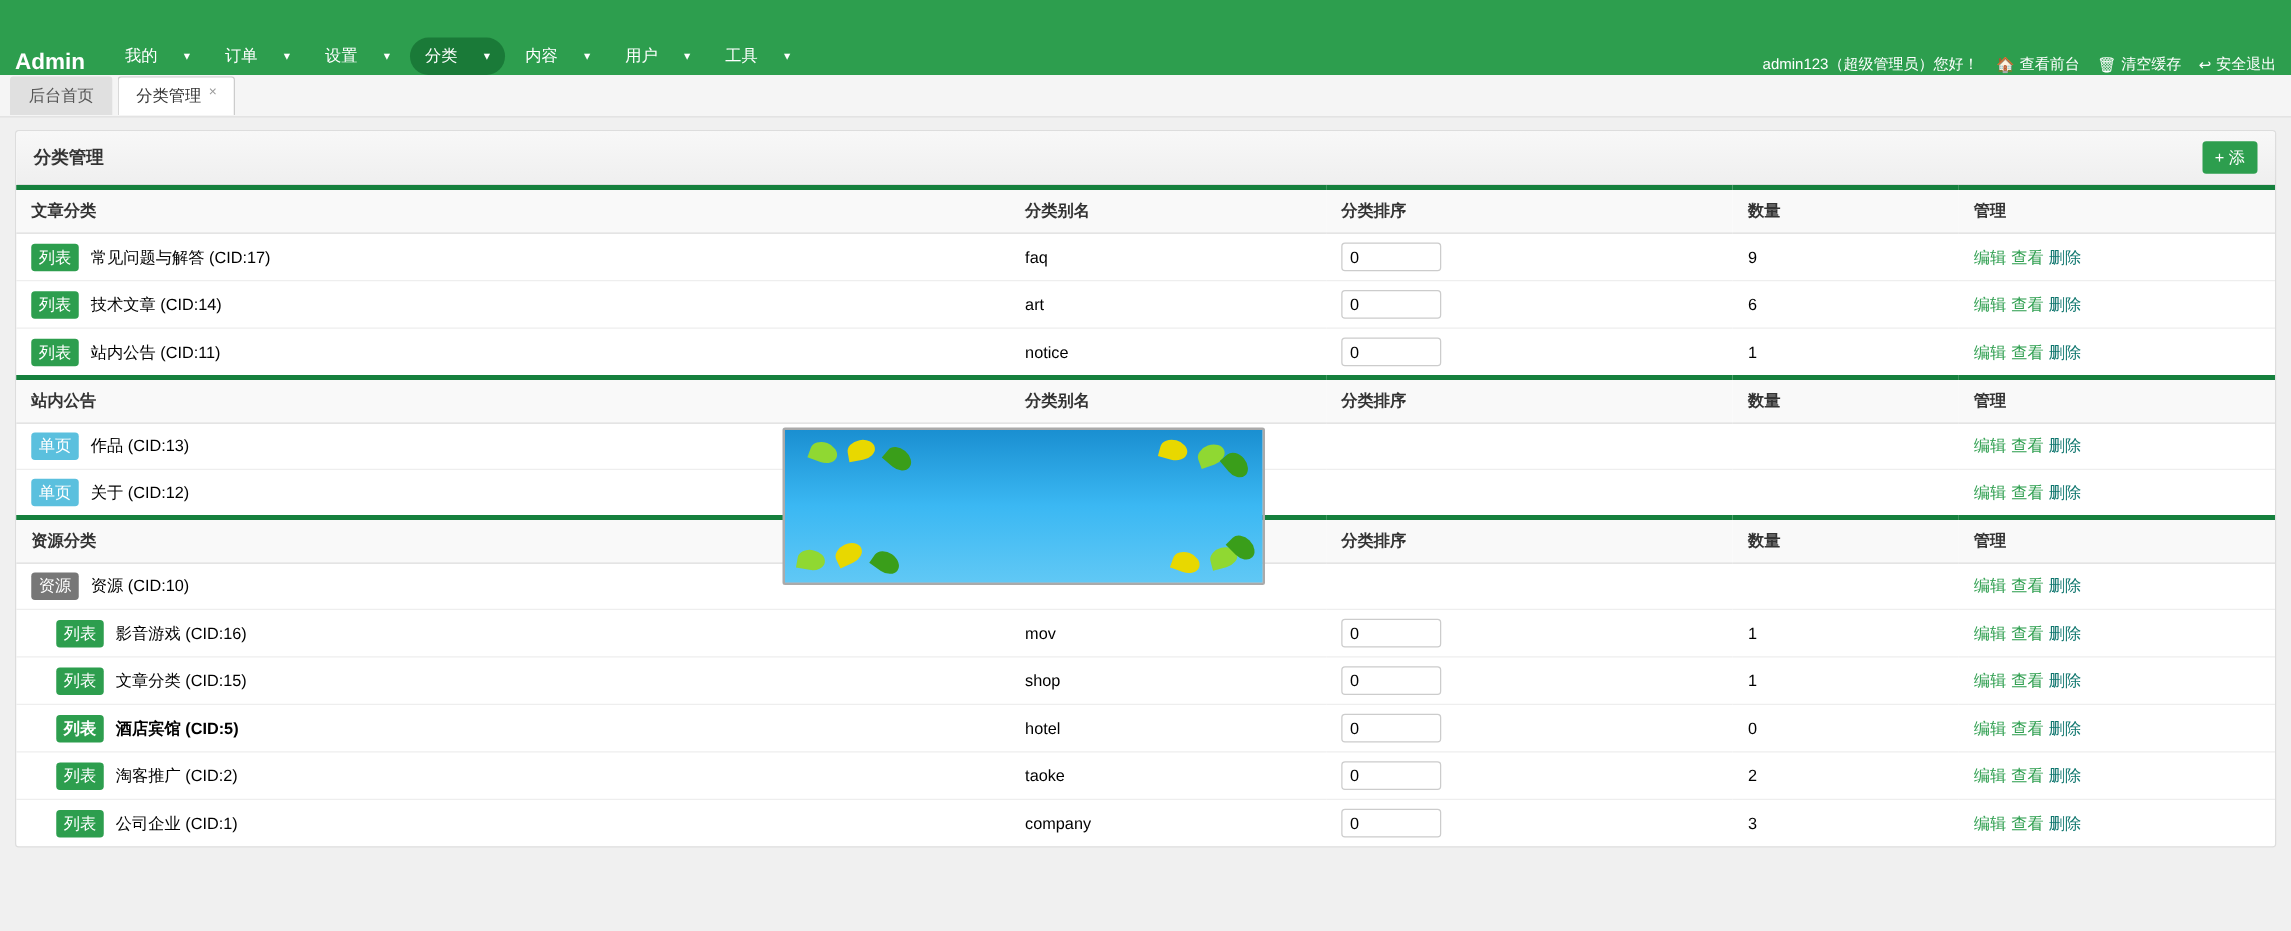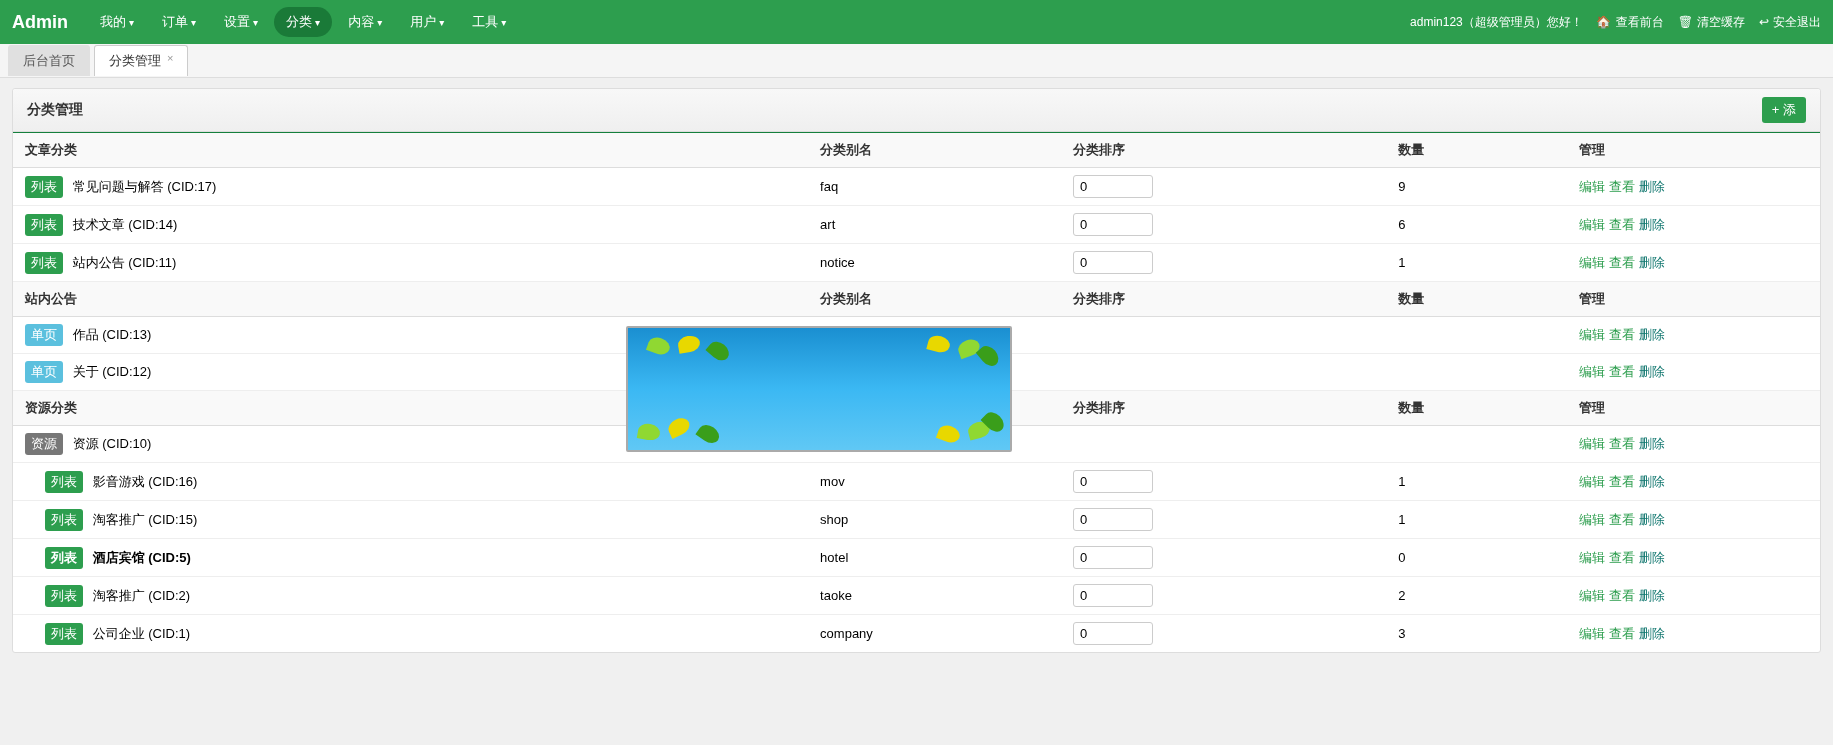--- a/index.html
+++ b/index.html
@@ -9,8 +9,8 @@
     .top-nav {
       background: #2d9e4e;
       display: flex;
-      align-items: center;
-      height: 44px;
+      align-items: flex-end;
+      height: 60px;
       padding: 0 12px;
       color: #fff;
     }

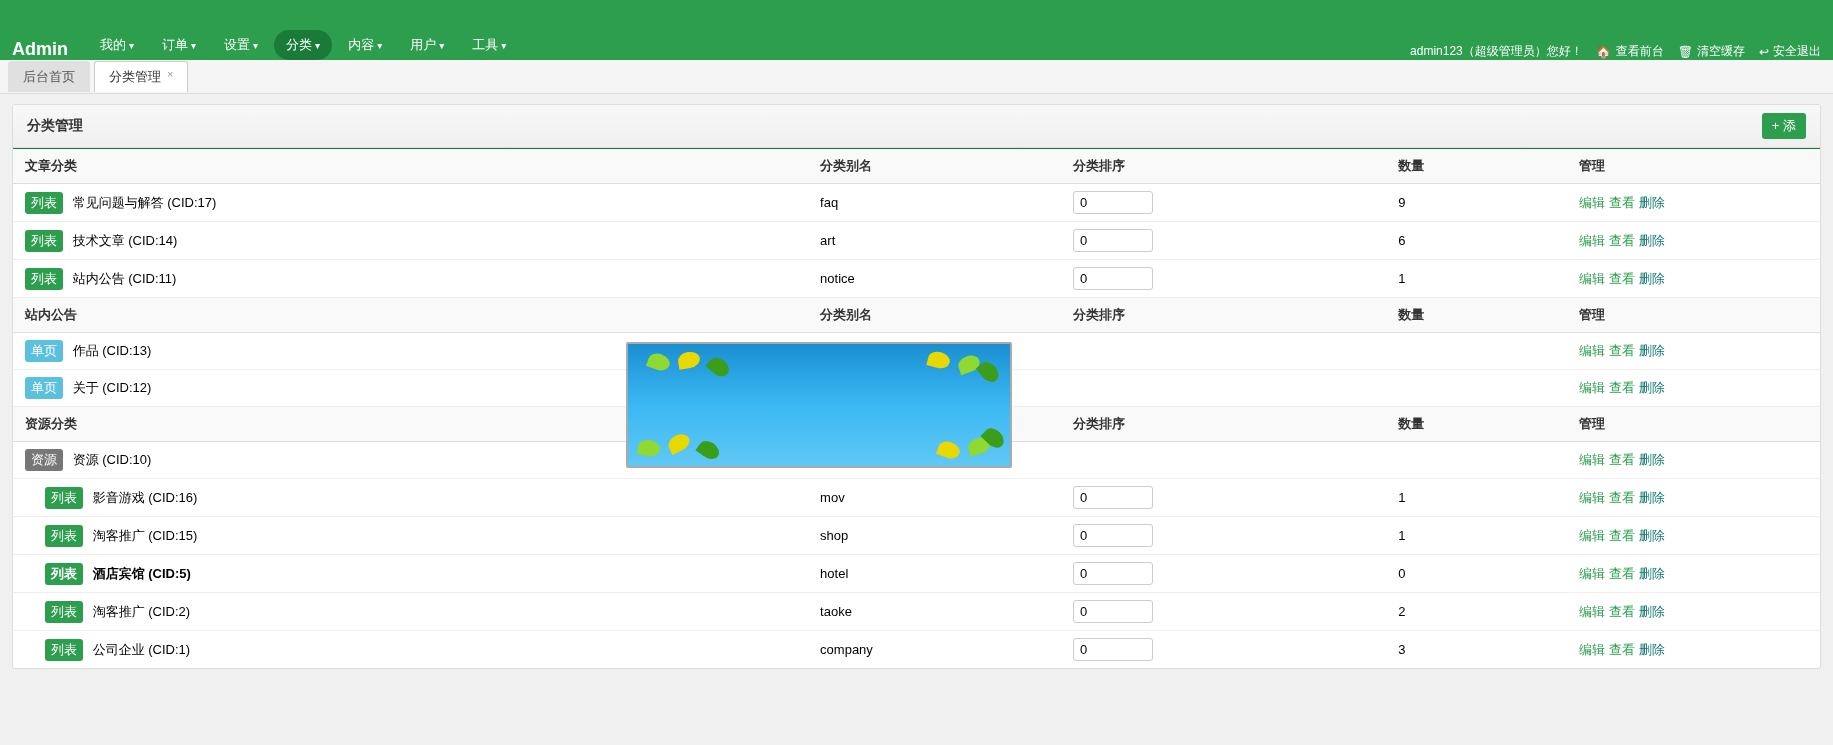--- a/index.html
+++ b/index.html
@@ -33,7 +33,7 @@
       border-radius: 3px;
       display: flex;
       align-items: center;
-      gap: 3px;
+      gap: 21px;
       font-size: 13px;
     }
     .top-nav .nav-item.active { background: #1a7a38; border-radius: 15px; }

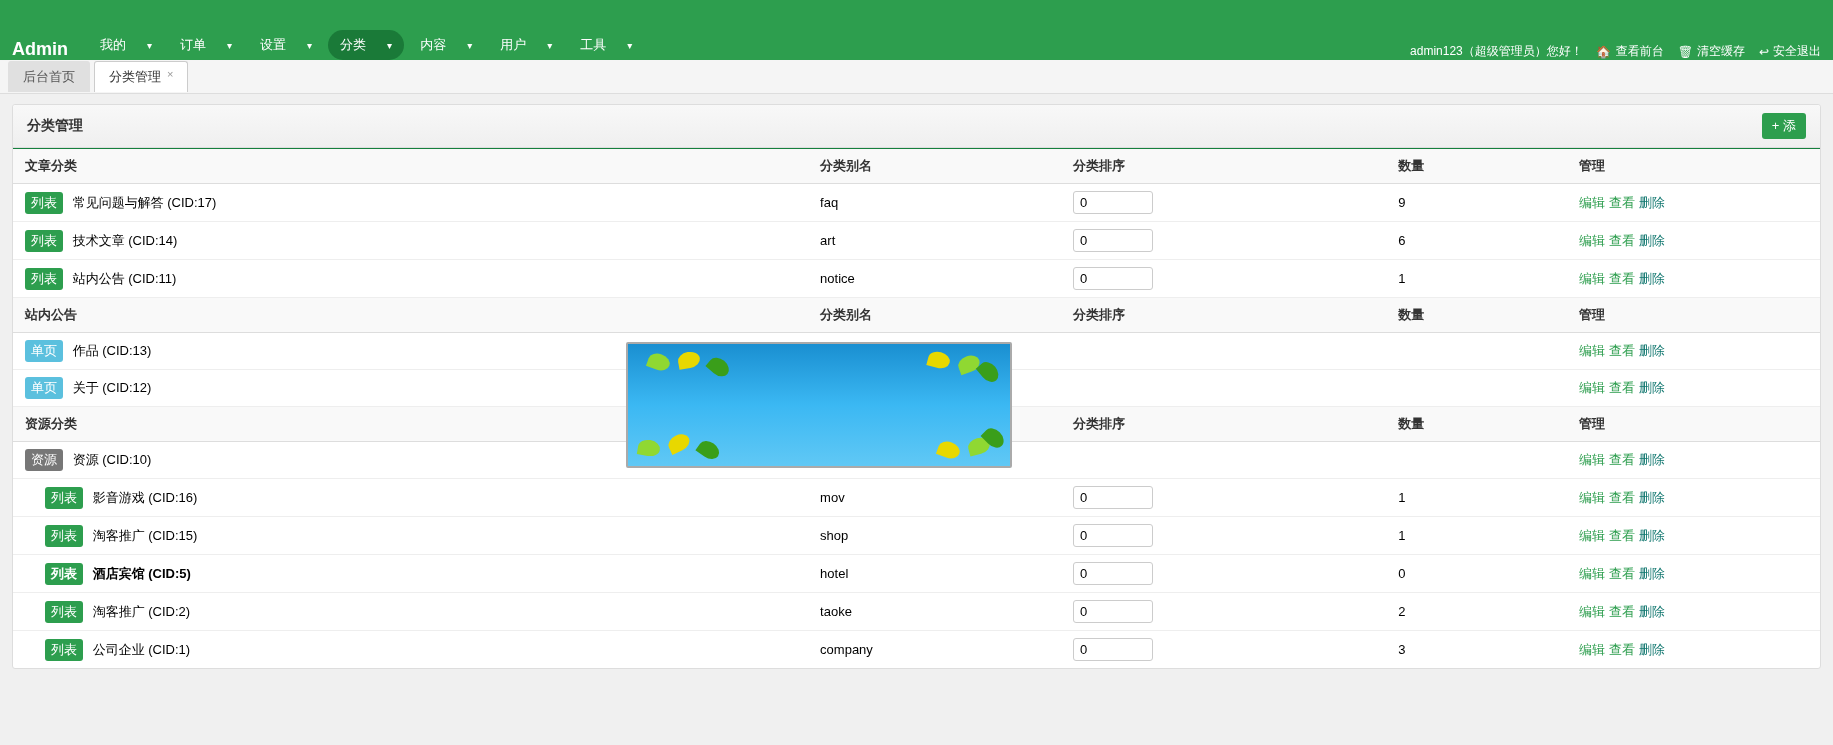--- a/index.html
+++ b/index.html
@@ -142,7 +142,7 @@
       color: #333;
       font-size: 13px;
       padding: 8px 12px;
-      border-top: 1px solid #15803d;
+      border-top: 4px solid #15803d;
       border-bottom: 1px solid #ddd;
     }
 

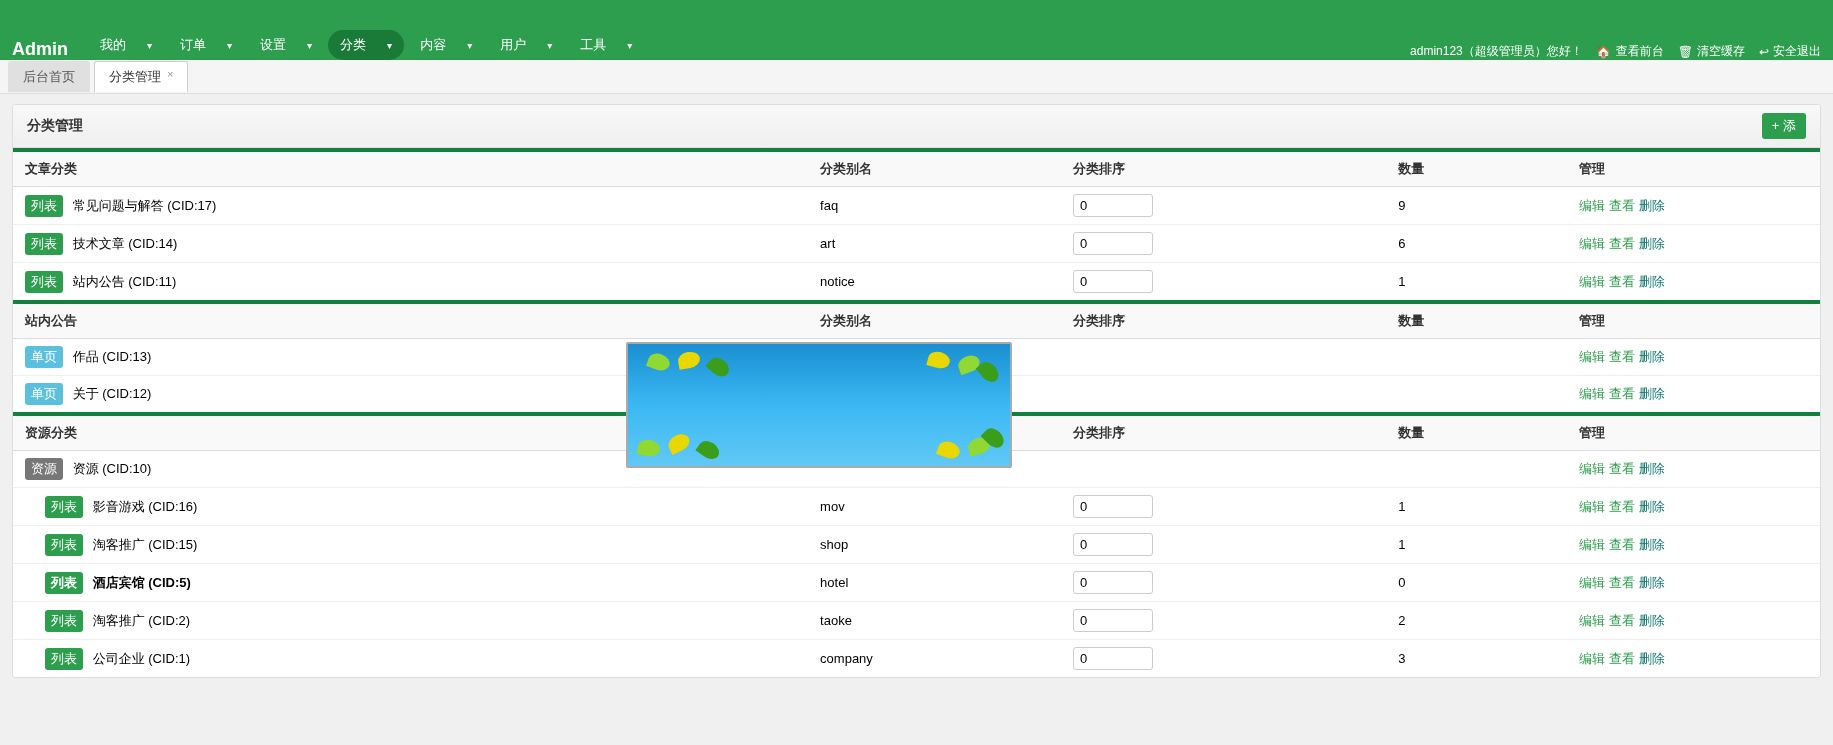--- a/index.html
+++ b/index.html
@@ -453,7 +453,7 @@
       <tr>
         <td class="col-name" style="padding-left:32px;">
           <span class="badge badge-list">列表</span>
-          <span>淘客推广 (CID:15)</span>
+          <span>文章分类 (CID:15)</span>
         </td>
         <td class="col-alias"><span>shop</span></td>
         <td class="col-rank"><input class="rank-input" type="text" value="0" style=""></td>

